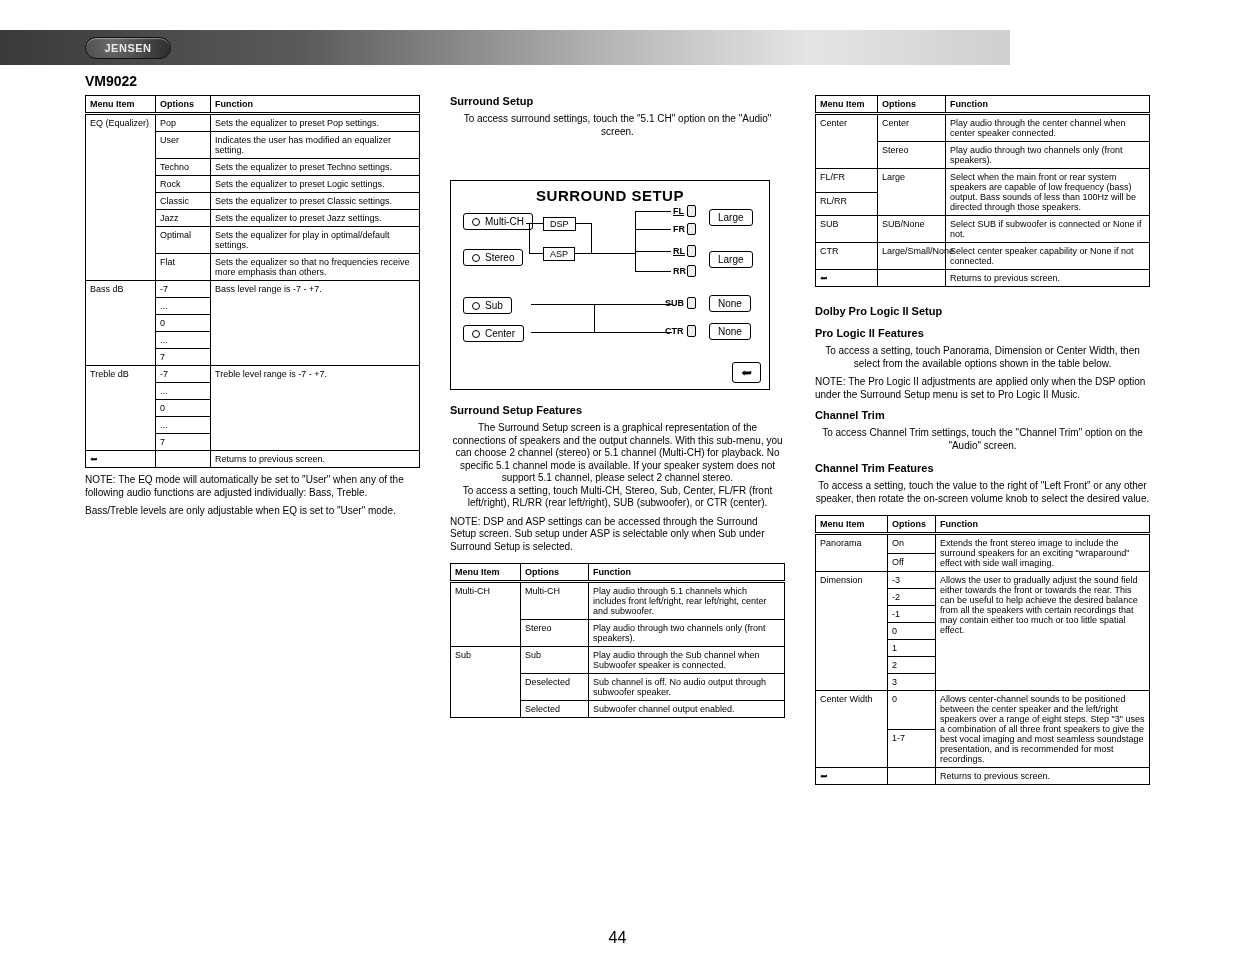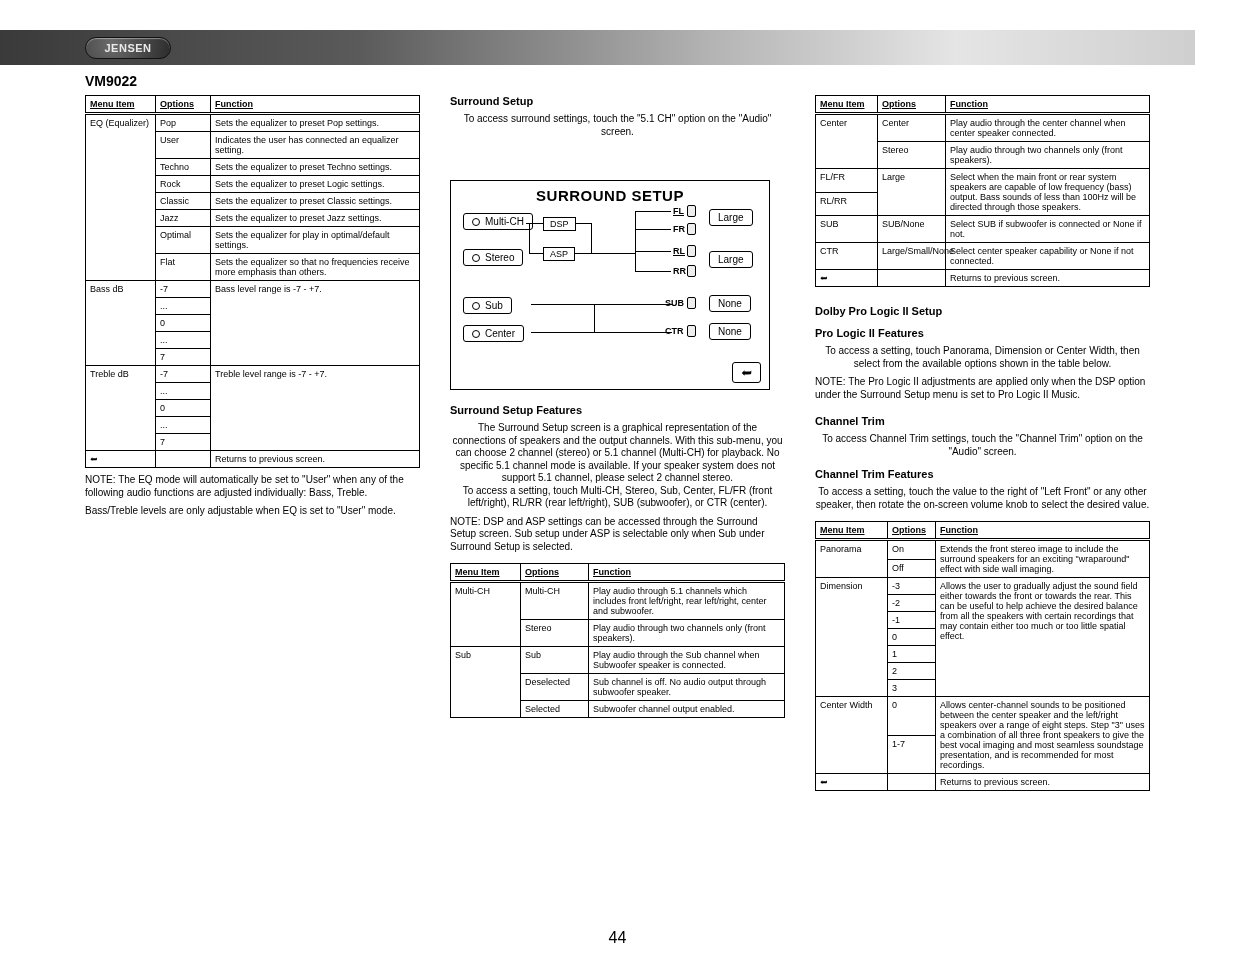--- a/index.html
+++ b/index.html
@@ -7,7 +7,7 @@
   .page { position: relative; width: 1235px; height: 954px; }
 
   .header-band {
-    position: absolute; top: 30px; left: 0; width: 1195px; height: 35px;
+    position: absolute; top: 30px; left: 0; width: 1010px; height: 35px;
     background: linear-gradient(to right, #3a3a3a 0%, #5a5a5a 30%, #b5b5b5 60%, #e5e5e5 80%, #cfcfcf 100%);
     display: flex; align-items: center;
   }

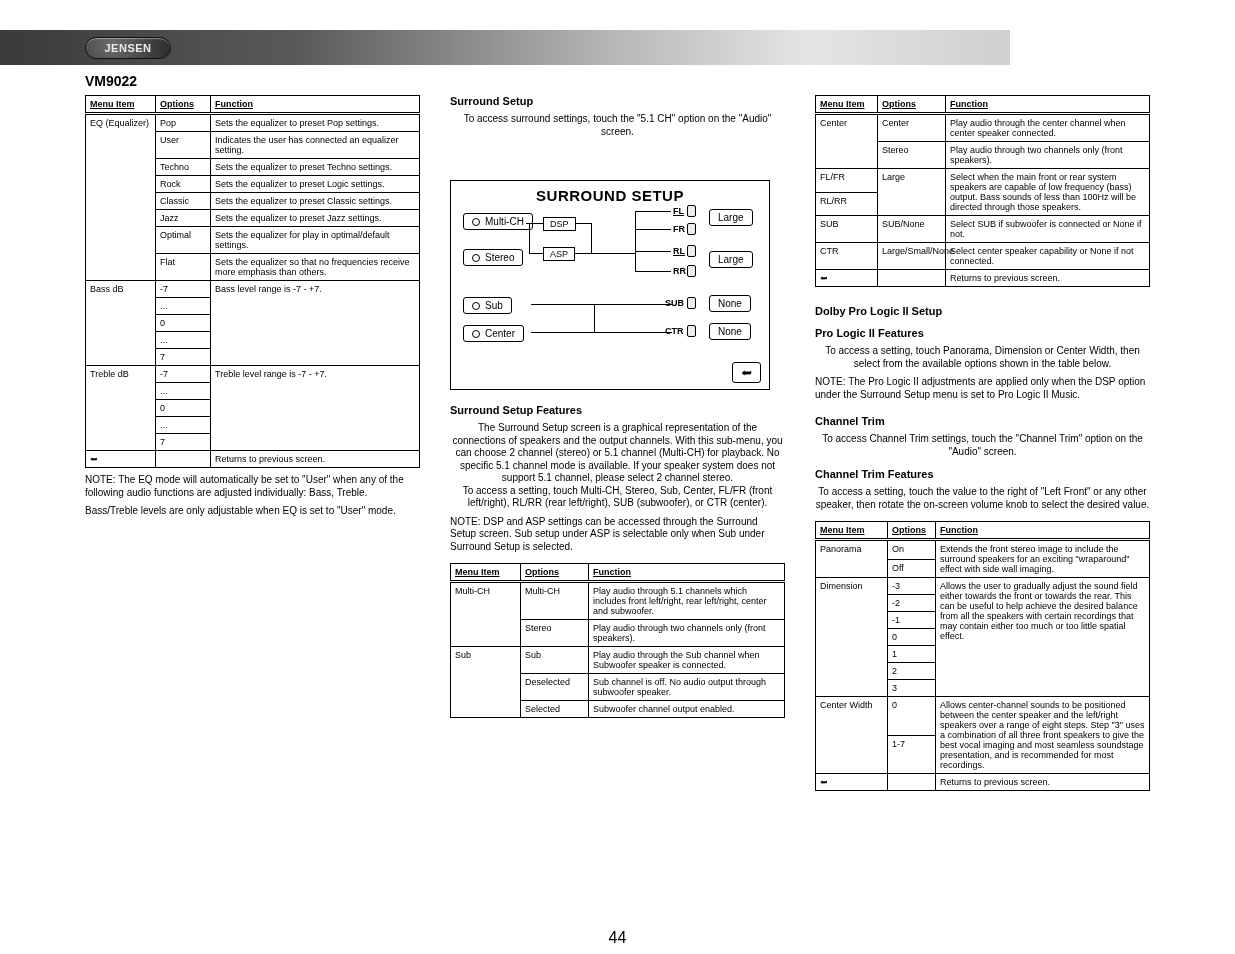--- a/index.html
+++ b/index.html
@@ -29,7 +29,7 @@
   
   table.tbl { border-collapse: collapse; width: 100%; font-size: 9px; table-layout: fixed; }
   table.tbl th, table.tbl td { border: 1px solid #000; padding: 3px 4px; vertical-align: top; text-align: left; }
-  table.tbl th { font-weight: bold; background: #fff; text-decoration: underline; }
+  table.tbl th { font-weight: bold; background: #fff; }
   .double-line { border-top: 3px double #000 !important; }
   .center { text-align: center; }
 

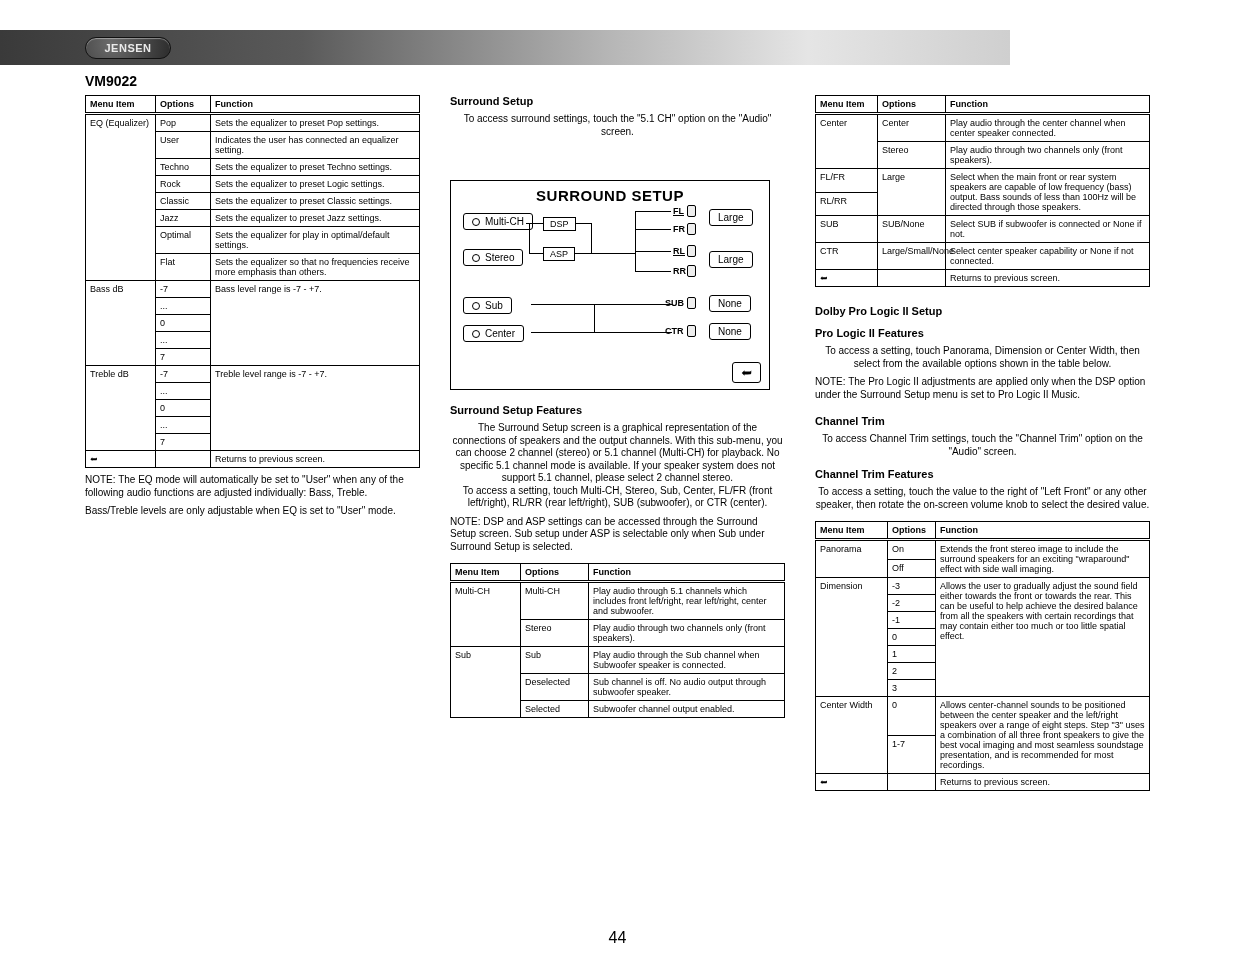--- a/index.html
+++ b/index.html
@@ -87,7 +87,7 @@
           </tr>
       <tr>
             <td>User</td>
-            <td>Indicates the user has connected an equalizer setting.</td>
+            <td>Indicates the user has modified an equalizer setting.</td>
           </tr>
       <tr>
             <td>Techno</td>

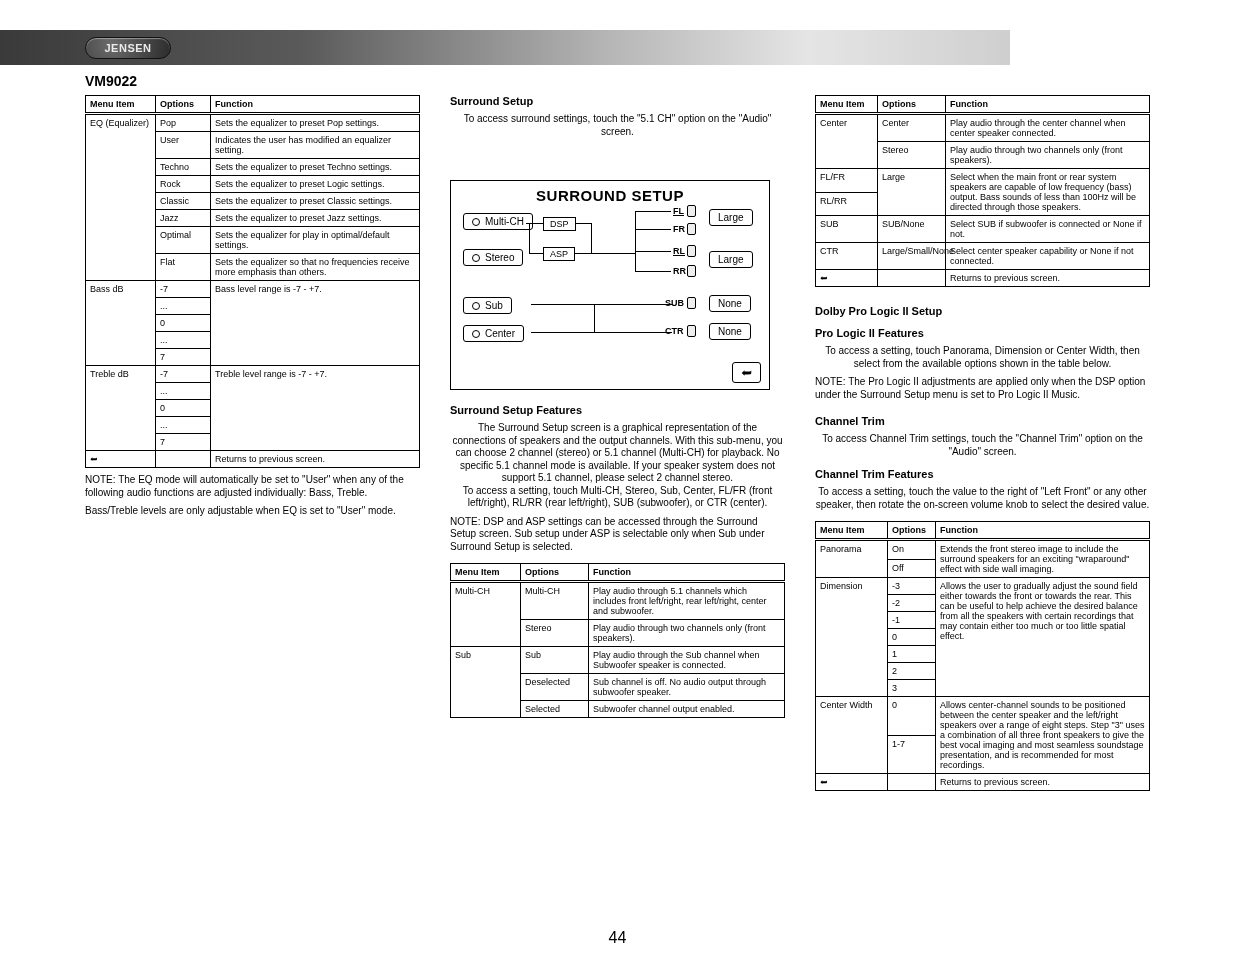--- a/index.html
+++ b/index.html
@@ -329,7 +329,7 @@
   <p class="sect-sub">To access a setting, touch Panorama, Dimension or Center Width, then select from the available options shown in the table below.</p>
   <p class="note">NOTE: The Pro Logic II adjustments are applied only when the DSP option under the Surround Setup menu is set to Pro Logic II Music.</p>
 
-  <p class="sect-title" style="margin-top:14px;">Channel Trim</p>
+  <p class="sect-title" style="margin-top:8px;">Channel Trim</p>
   <p class="sect-sub">To access Channel Trim settings, touch the "Channel Trim" option on the "Audio" screen.</p>
   <p class="sect-title" style="margin-top:10px;">Channel Trim Features</p>
   <p class="sect-sub">To access a setting, touch the value to the right of "Left Front" or any other speaker, then rotate the on-screen volume knob to select the desired value.</p>

